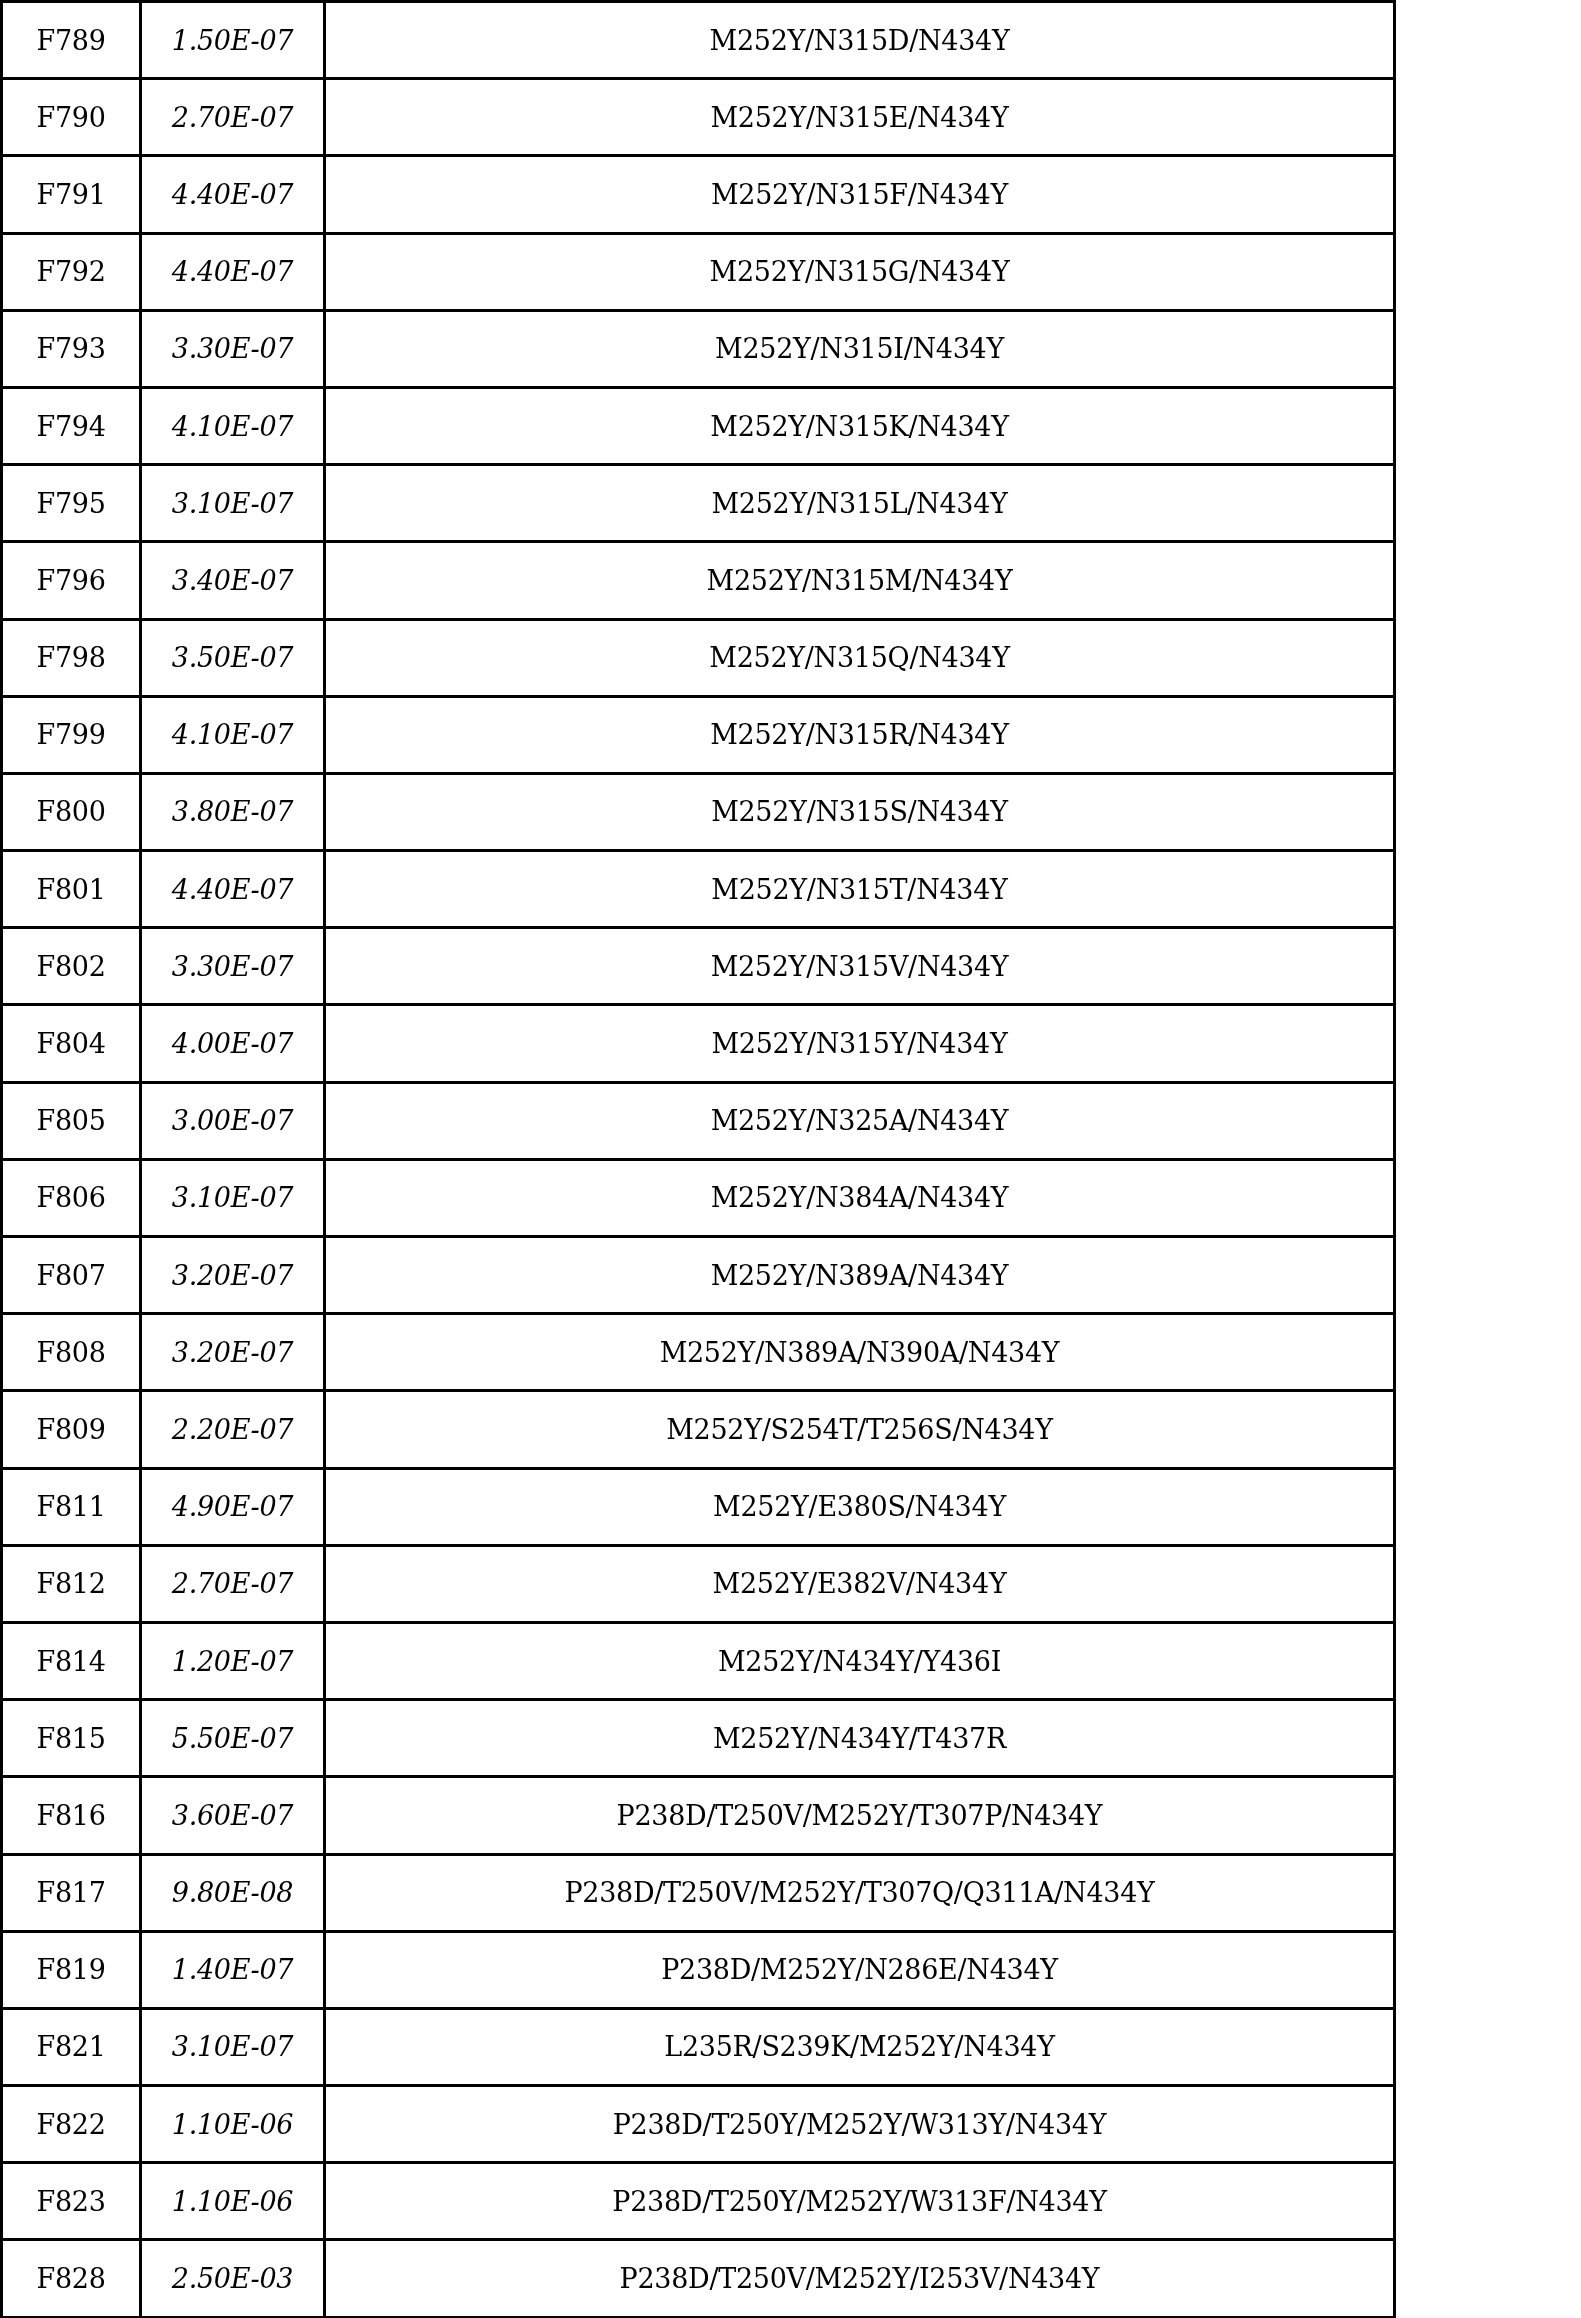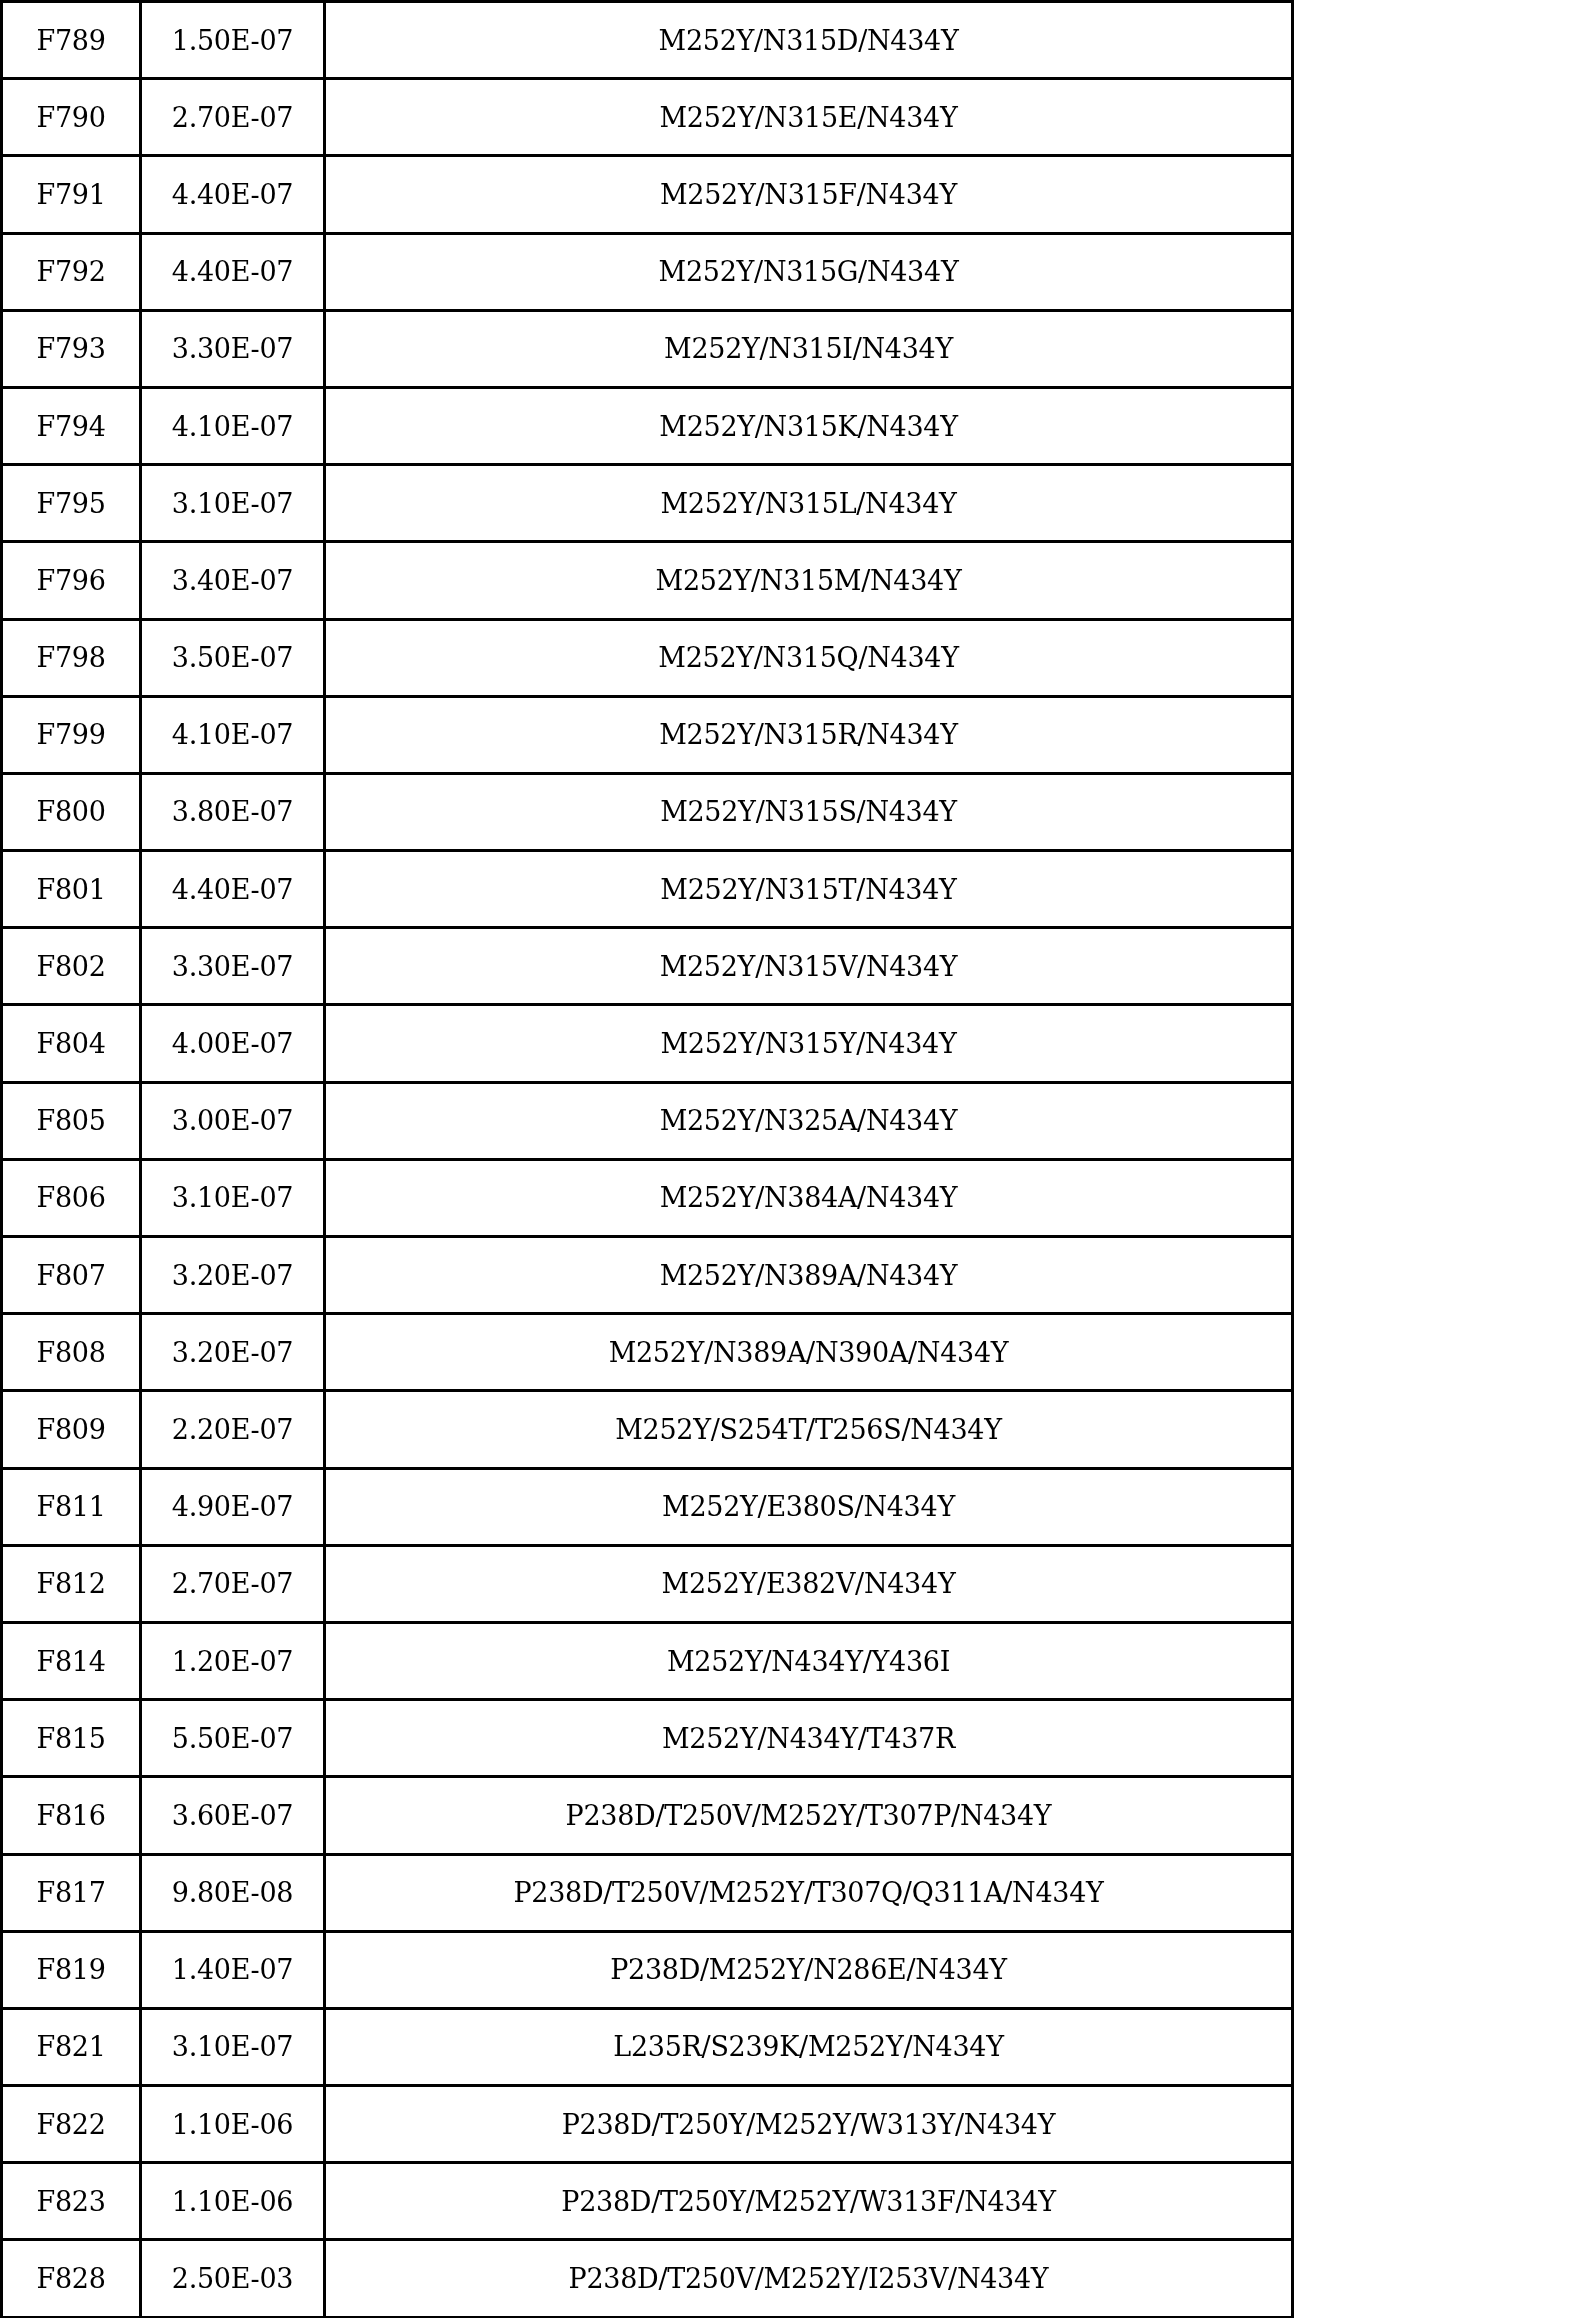--- a/index.html
+++ b/index.html
@@ -16,7 +16,7 @@
   }
   table.variants {
     border-collapse: collapse;
-    width: 1294px;
+    width: 1396px;
     height: 2319px;
     table-layout: fixed;
   }

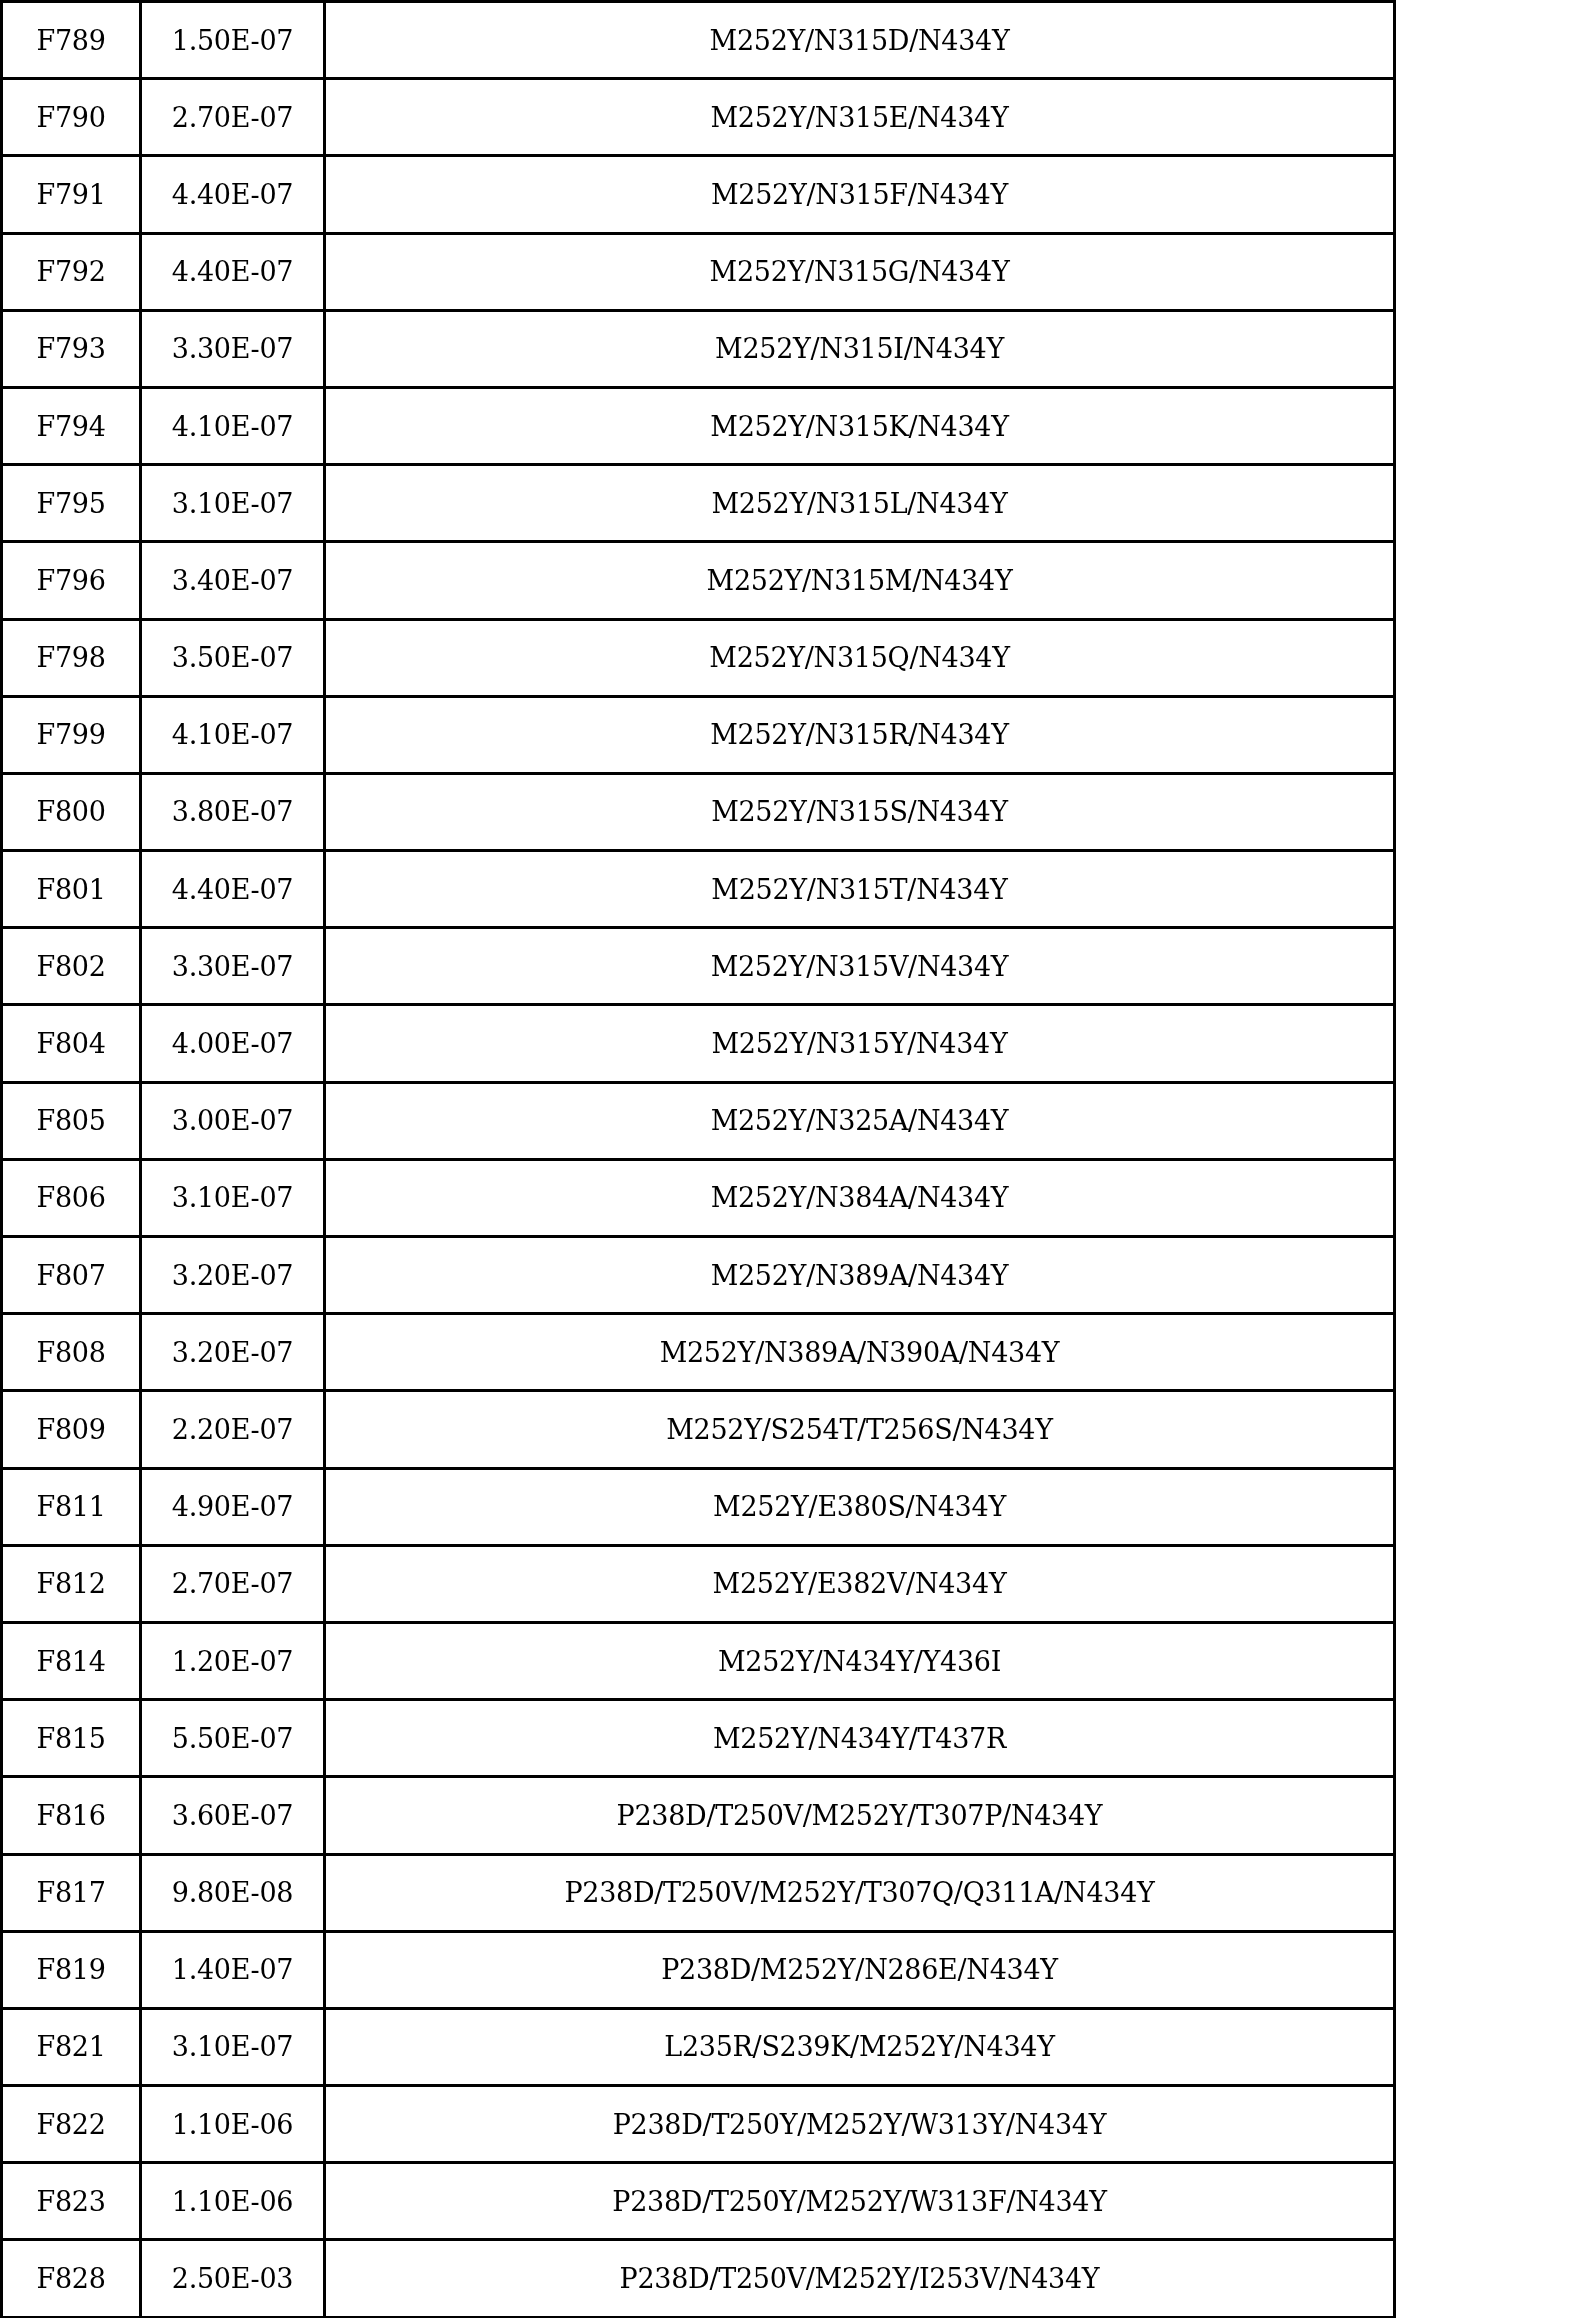--- a/index.html
+++ b/index.html
@@ -34,7 +34,7 @@
   col.c-kd { width: 184px; }
   col.c-mut { width: auto; }
   td.cell-id { text-align: center; }
-  td.cell-kd { text-align: center; }
+  td.cell-kd { text-align: center; font-style: italic; }
   td.cell-mut { text-align: center; padding-left: 17.4px; }
 </style>
 </head>

